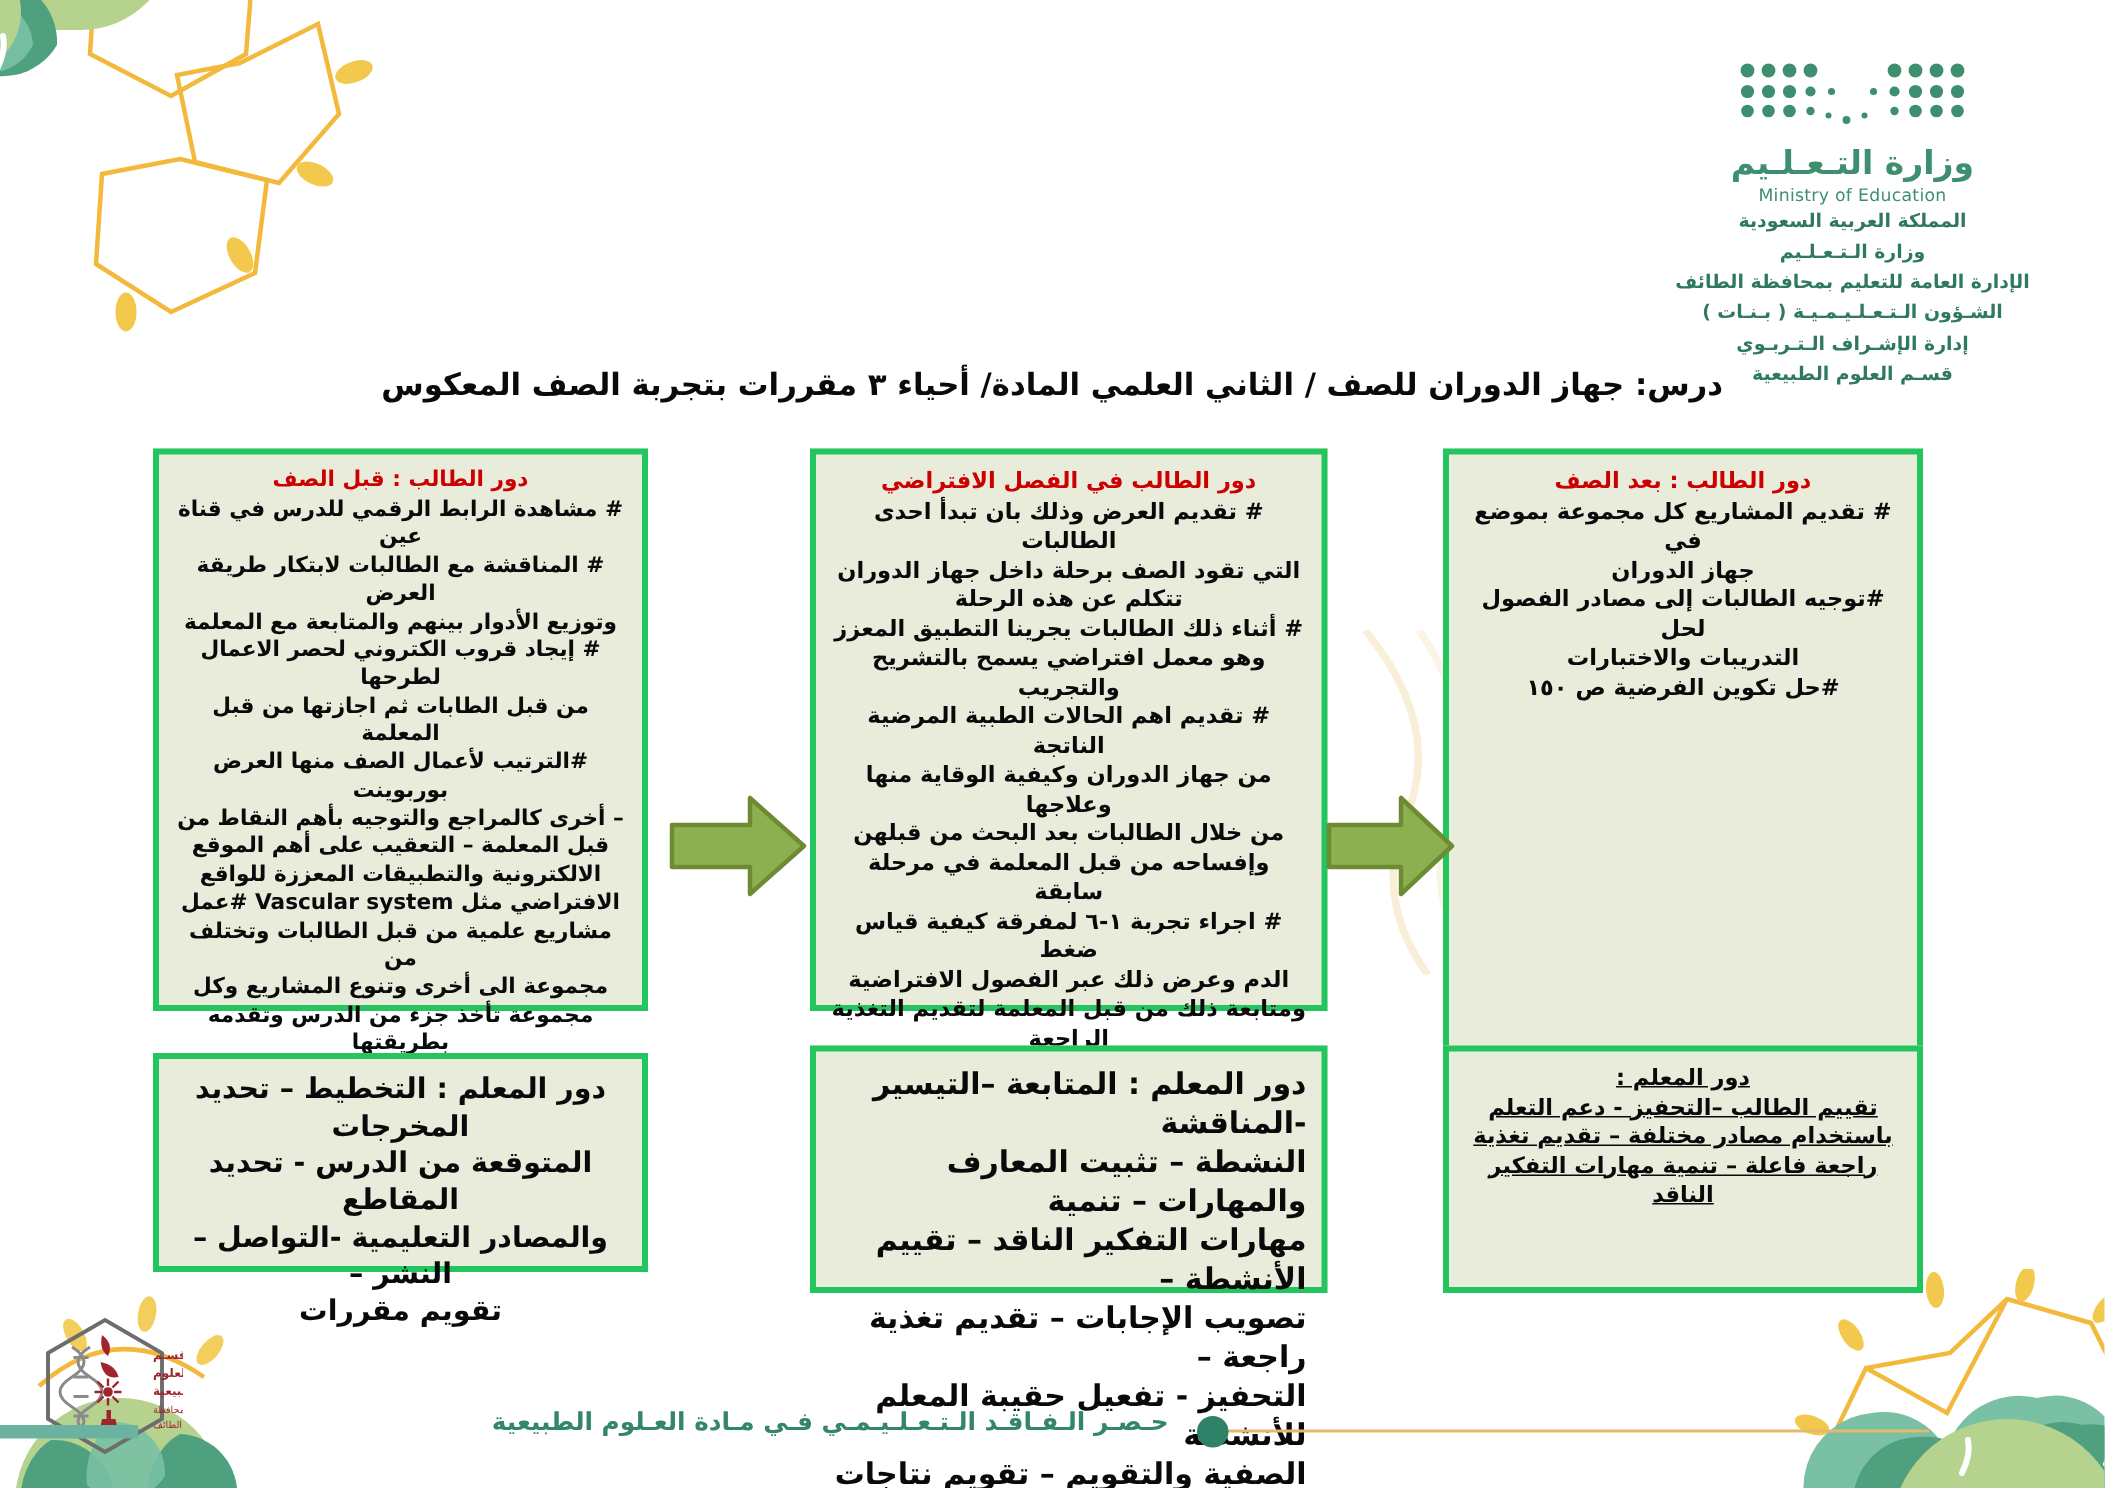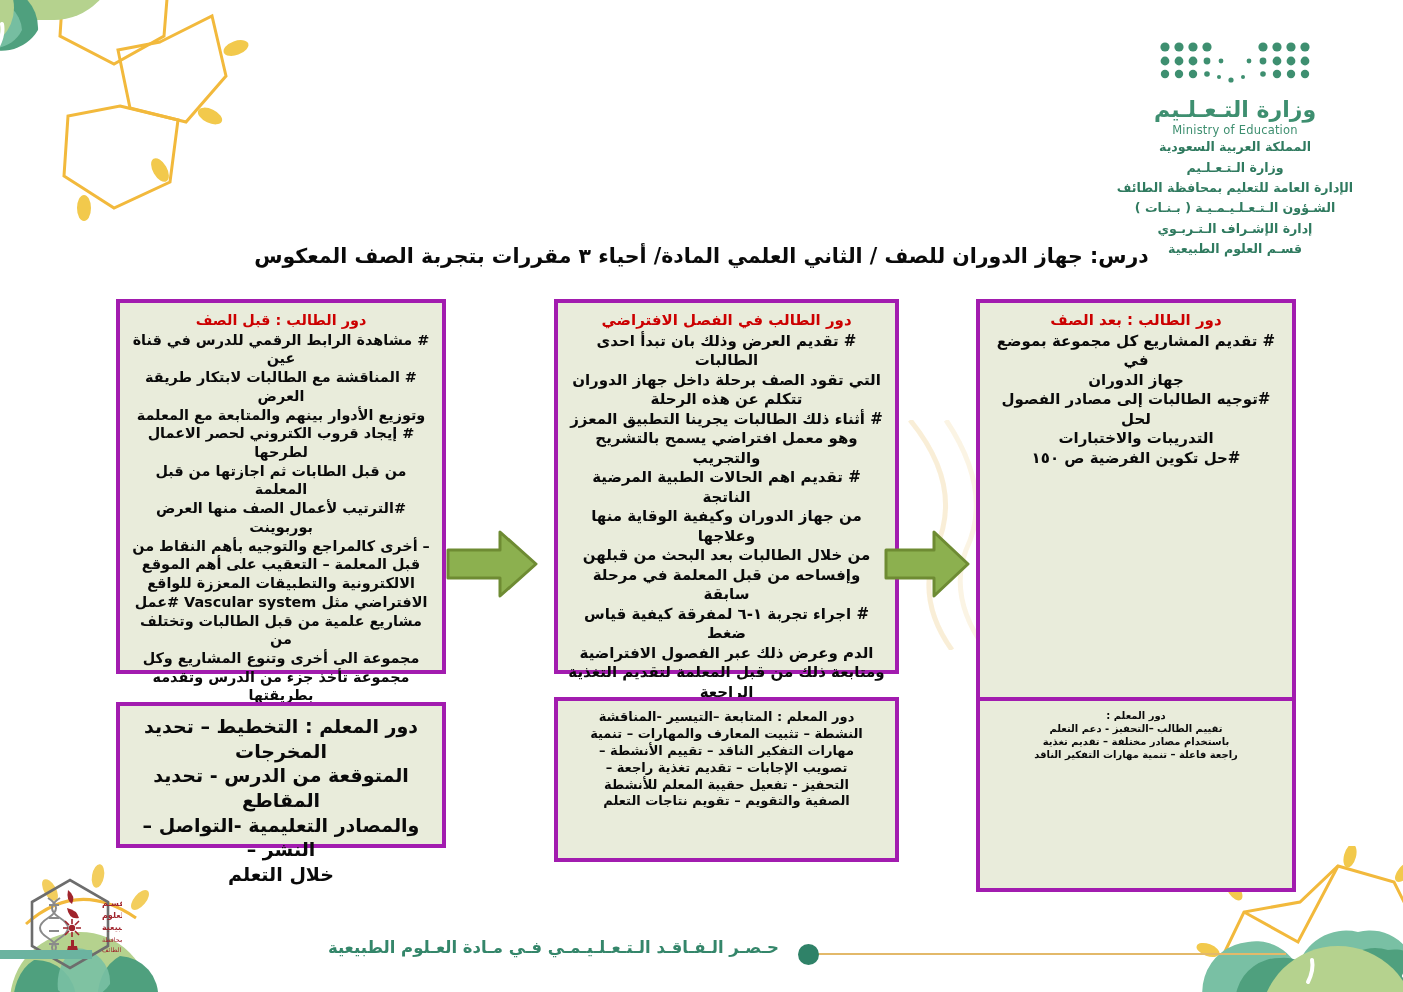--- a/index.html
+++ b/index.html
@@ -46,13 +46,12 @@
   .box{
     position:absolute;
     background:#e9ecdb;
-    border:4px solid #a21caf;
+    border:4px solid #22c55e;
     box-sizing:border-box;
     padding:8px 10px 6px 10px;
     text-align:center;
     color:#0a0a0a;
     line-height:1.30;
-    margin-left:14px;
   }
   .box-title{font-weight:700;display:block;margin-bottom:1px;}
   .box-title.red{color:#cc0000;}

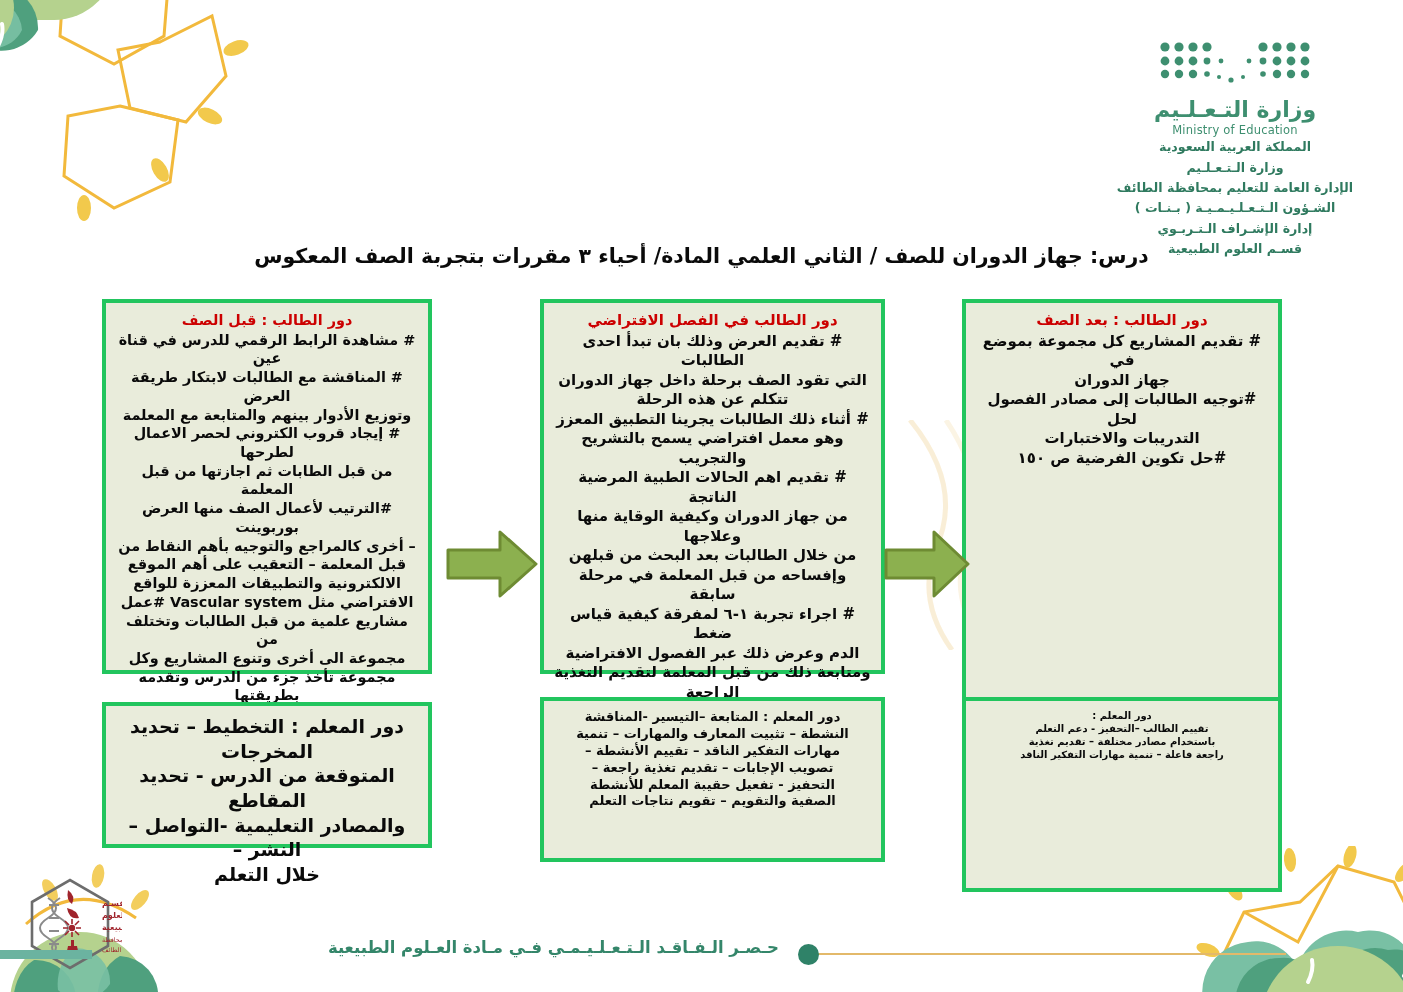--- a/index.html
+++ b/index.html
@@ -62,7 +62,7 @@
   #box-student-after{left:962px;top:299px;width:320px;height:443px;font-size:15px;}
 
   #box-teacher-before{left:102px;top:702px;width:330px;height:146px;font-size:19px;}
-  #box-teacher-virtual{left:540px;top:697px;width:345px;height:165px;font-size:13px;}
+  #box-teacher-virtual{left:540px;top:697px;width:345px;height:165px;font-size:20px;text-align:right;}
   #box-teacher-after{left:962px;top:697px;width:320px;height:195px;font-size:10px;}
 
   

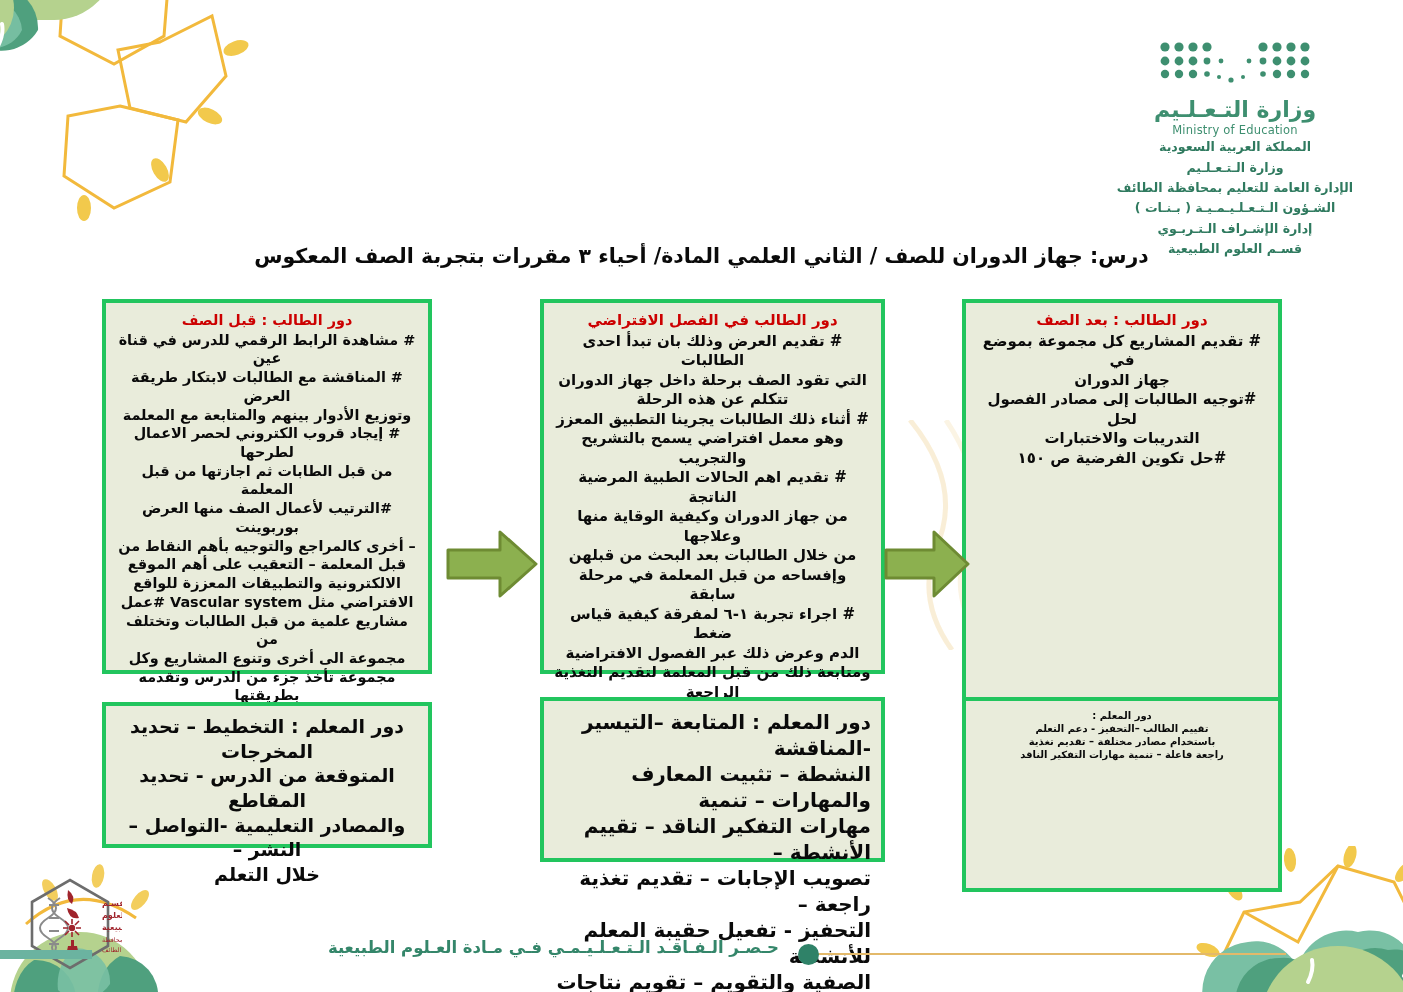--- a/index.html
+++ b/index.html
@@ -63,7 +63,7 @@
 
   #box-teacher-before{left:102px;top:702px;width:330px;height:146px;font-size:19px;}
   #box-teacher-virtual{left:540px;top:697px;width:345px;height:165px;font-size:20px;text-align:right;}
-  #box-teacher-after{left:962px;top:697px;width:320px;height:195px;font-size:10px;}
+  #box-teacher-after{left:962px;top:697px;width:320px;height:165px;font-size:15px;text-decoration:underline;}
 
   
   .arrow{position:absolute;}

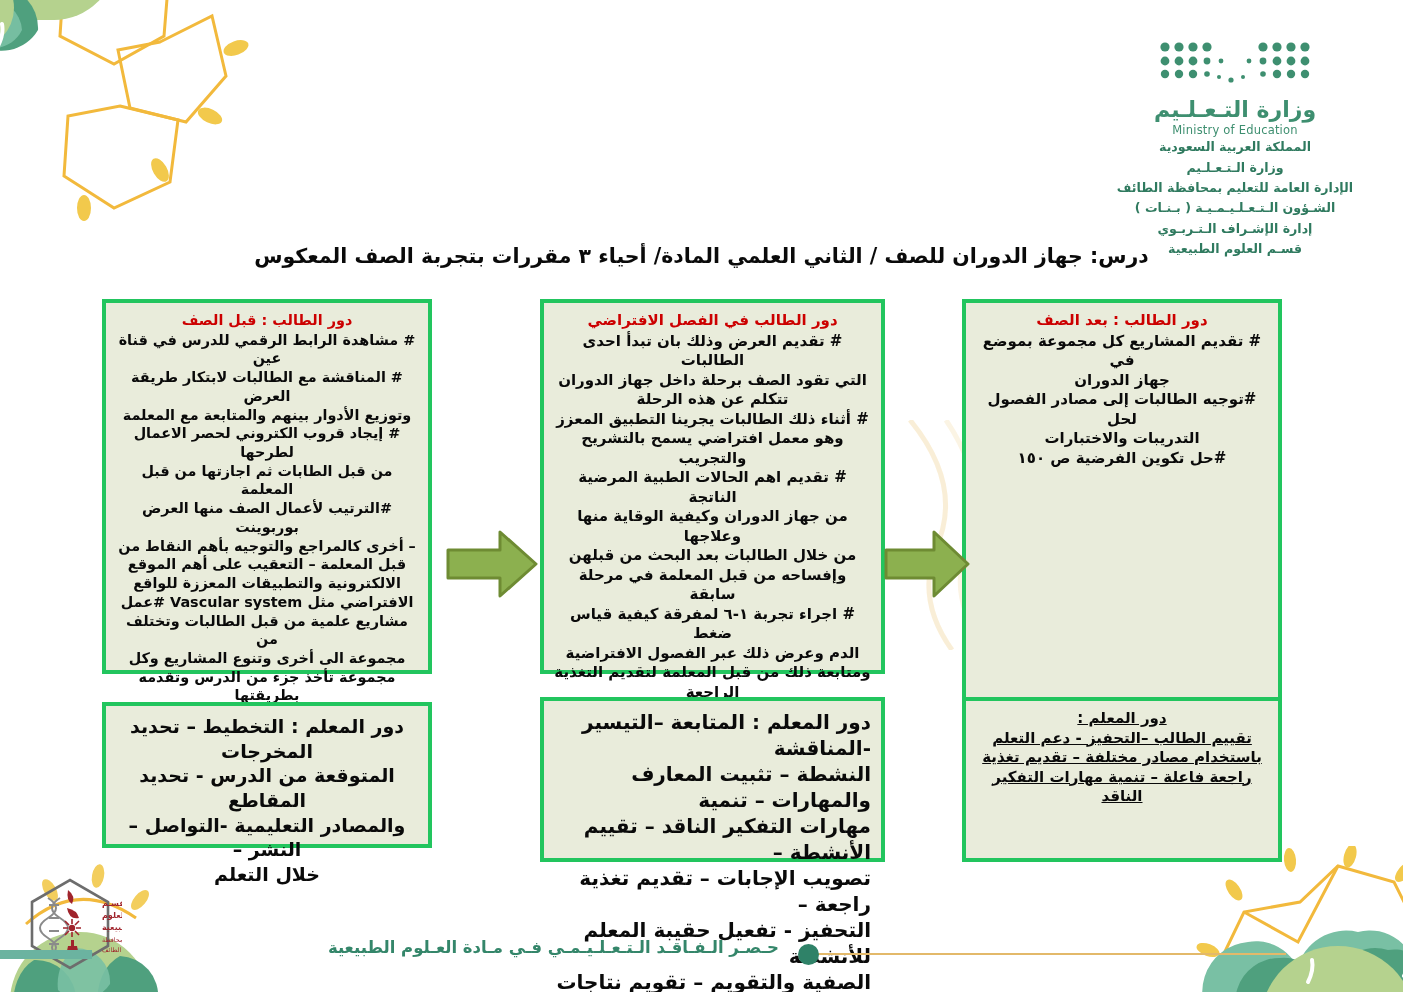--- a/index.html
+++ b/index.html
@@ -307,7 +307,7 @@
         <div>دور المعلم : التخطيط – تحديد المخرجات</div>
         <div>المتوقعة من الدرس - تحديد المقاطع</div>
         <div>والمصادر التعليمية -التواصل – النشر –</div>
-        <div>خلال التعلم</div>
+        <div>تقويم مقررات</div>
       </span>
   </div>
 

